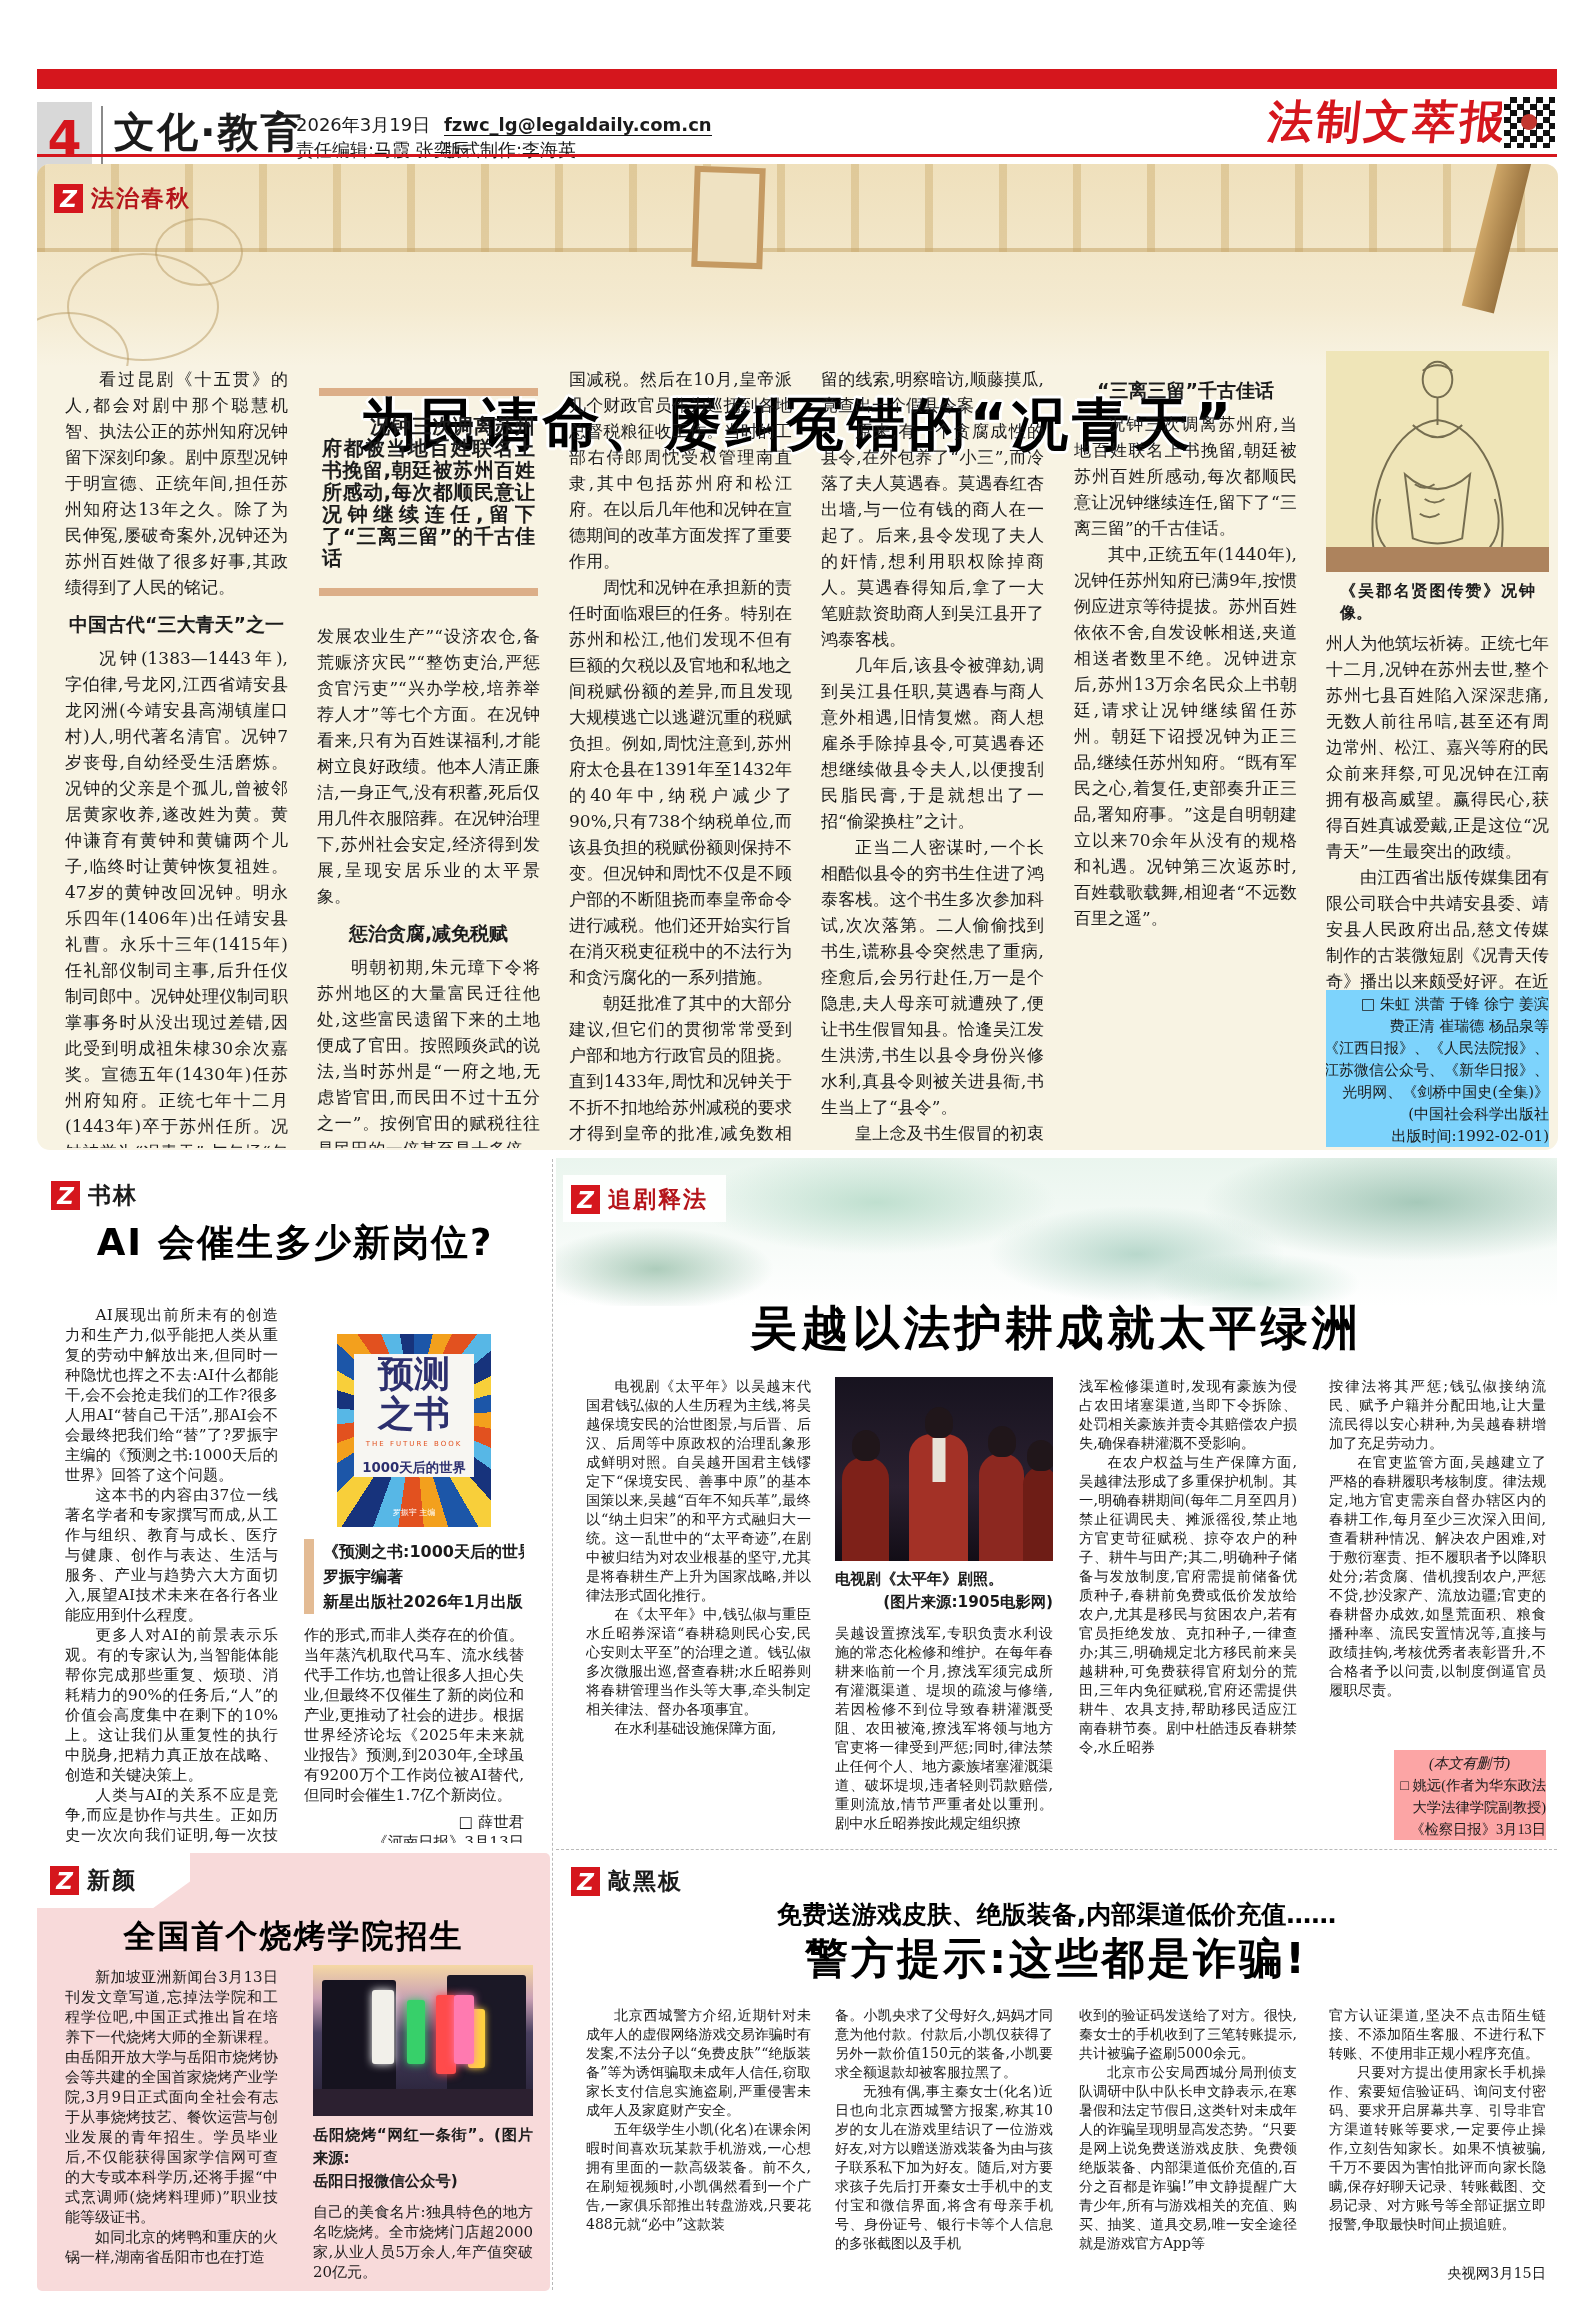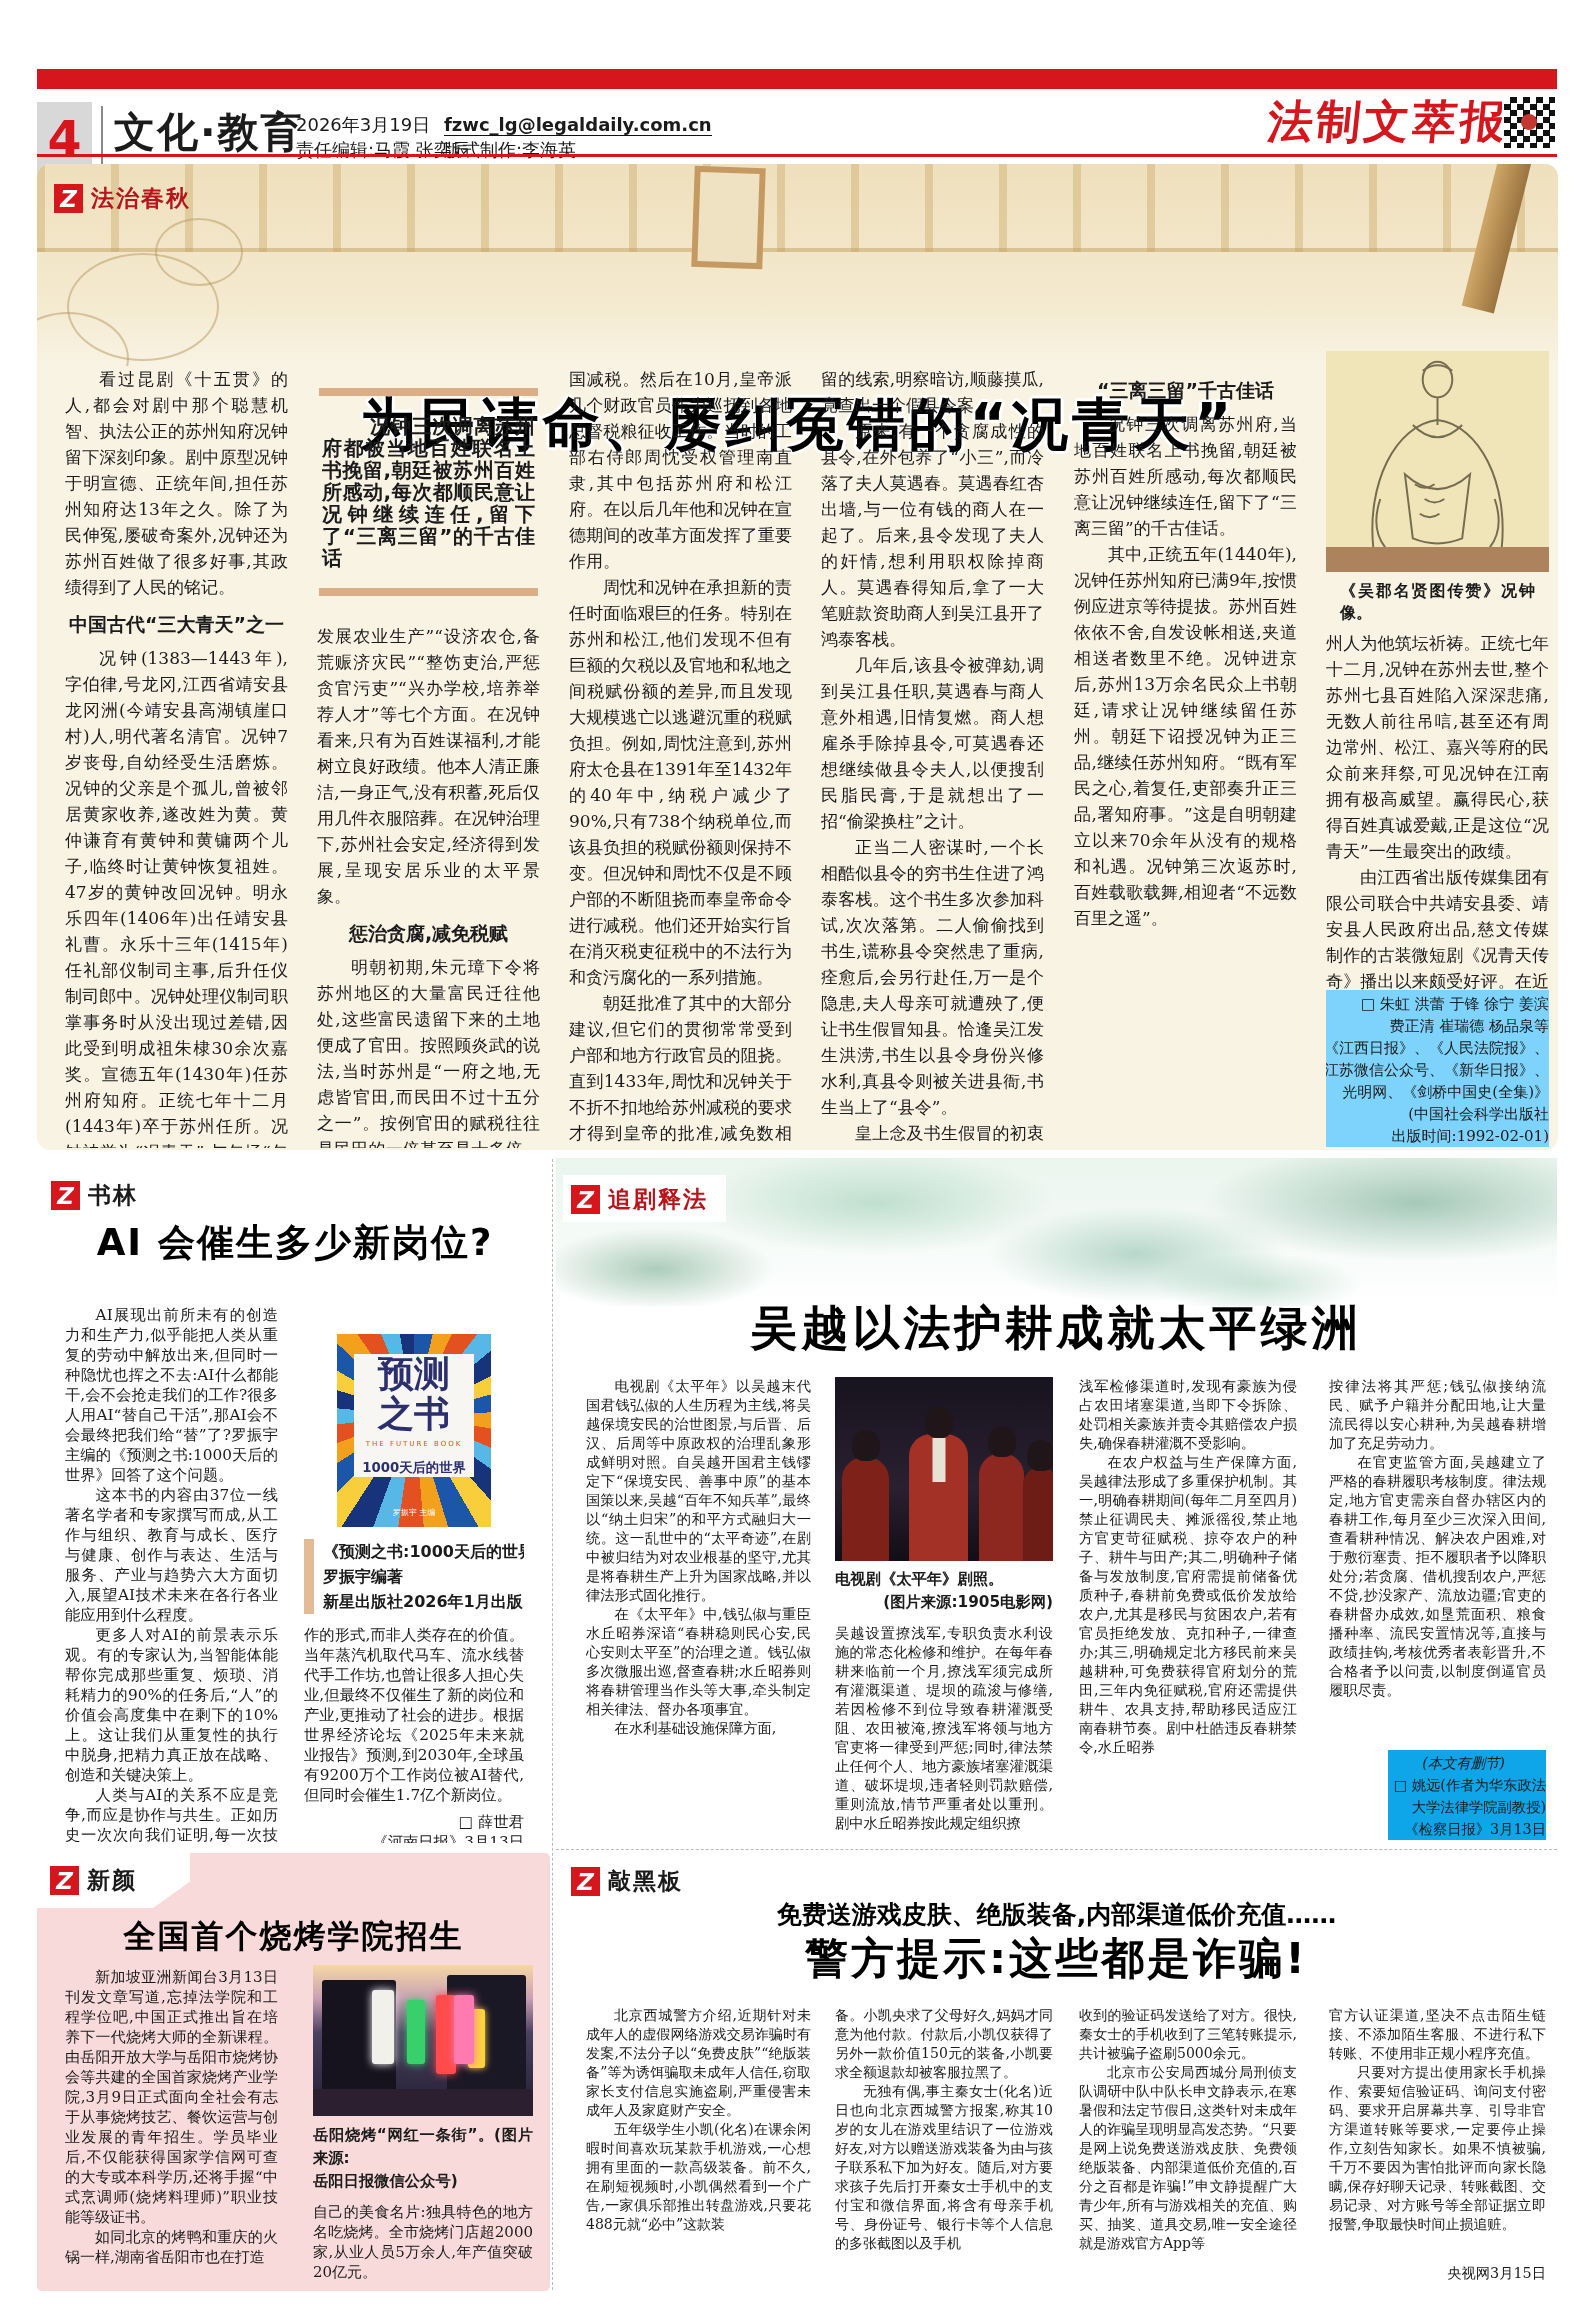--- a/index.html
+++ b/index.html
@@ -93,8 +93,8 @@
   .capline{font-family:"DejaVu Sans",sans-serif;font-weight:700;font-size:15.3px;line-height:23px;}
   .capline.r{text-align:right;}
   .endnote{text-align:left;text-indent:2em;font-style:italic;}
-  .z-byl{position:absolute;right:0;bottom:0;background:#0ea5e9;padding:2px 0 0 6px;text-align:right;
-         font-size:14.3px;line-height:22px;}
+  .z-byl{position:absolute;right:0;bottom:0;background:#fca5a5;padding:2px 0 0 6px;text-align:right;
+         font-size:14.3px;line-height:22px;font-family:Liberation Serif, serif;}
   
   .xcard{position:absolute;left:37px;top:1853px;width:513px;height:438px;background:#f8dada;border-radius:5px;}
   .xchip{position:absolute;left:0;top:0;width:153px;height:55px;background:#fff;

